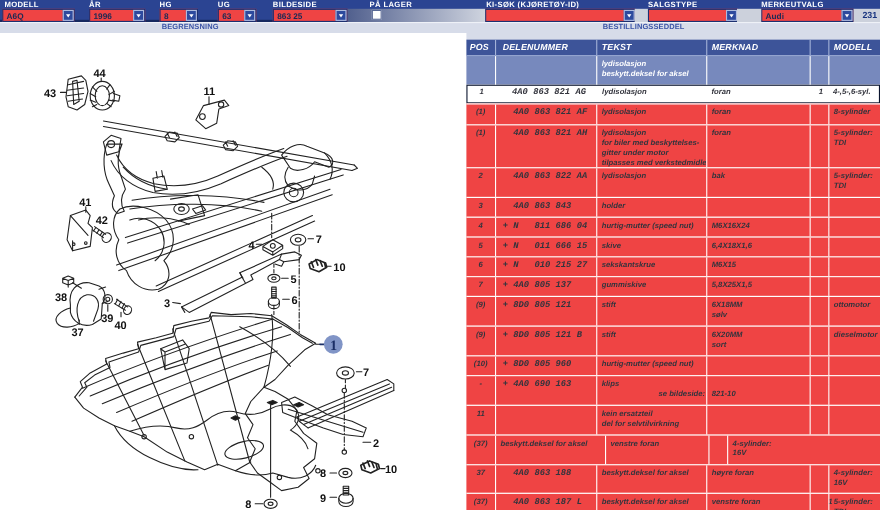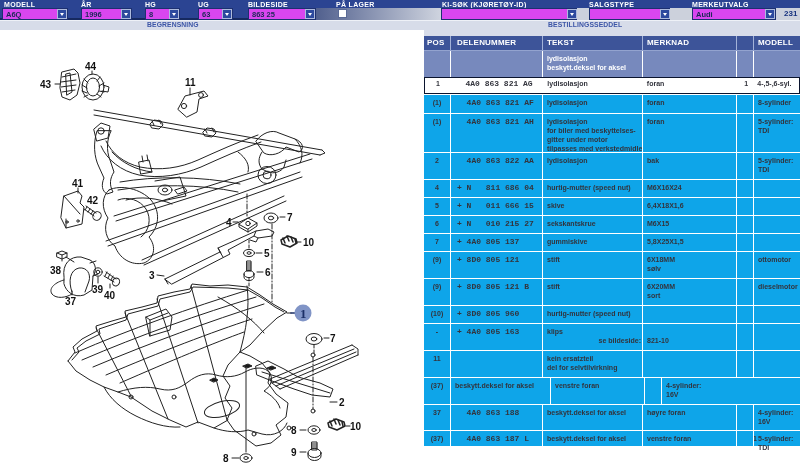--- a/index.html
+++ b/index.html
@@ -7,7 +7,7 @@
 #bar{position:absolute;left:0;top:0;width:800px;height:20px;background:#2b4492;border-bottom:0;}
 #bar .dk{position:absolute;left:0;top:18px;width:800px;height:2px;background:#16295f;}
 .lb{position:absolute;top:1px;color:#fff;font-size:7px;font-weight:bold;letter-spacing:.3px;white-space:nowrap;}
-.cb{position:absolute;top:8px;height:10px;background:#d946ef;border:1px solid #1d3070;}
+.cb{position:absolute;top:8px;height:10px;background:#ef4444;border:1px solid #1d3070;}
 .cb .tx{position:absolute;left:3px;top:1px;font-size:7.5px;font-weight:bold;color:#1a2a55;white-space:nowrap;}
 .cb .ar{position:absolute;right:0px;top:0px;width:10px;height:10px;box-sizing:border-box;background:#2d4a9e;border:1px solid #aebbdd;}
 .cb .ar:before{content:"";position:absolute;left:1.5px;top:2.5px;border:2.5px solid transparent;border-top:3.5px solid #fff;}

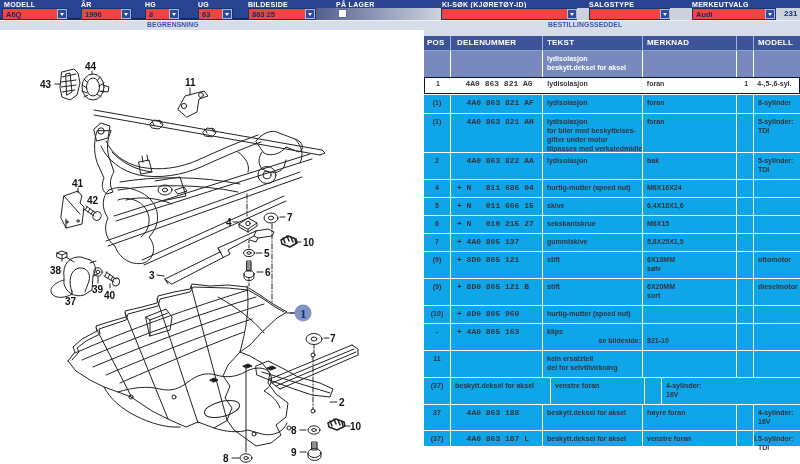--- a/index.html
+++ b/index.html
@@ -20,7 +20,7 @@
 #lpane{position:absolute;left:0;top:30px;width:424px;height:434px;background:#fff;}
 #rgap{position:absolute;left:424px;top:30px;width:376px;height:6px;background:#d7dce9;}
 
-#tbl{position:absolute;left:424px;top:36px;width:376px;font-size:7px;font-weight:bold;color:#33343d;}
+#tbl{position:absolute;left:424px;top:36px;width:376px;font-size:7px;font-weight:bold;color:#33343d;font-style:italic;}
 .row{display:flex;width:376px;box-sizing:border-box;background:#0ea5e9;}
 .row.hd{background:#3d5499;color:#fff;height:14px;font-size:8px;}
 .row.sh{background:#7789bd;color:#fff;height:27px;border-top-color:#93a3cf !important;}

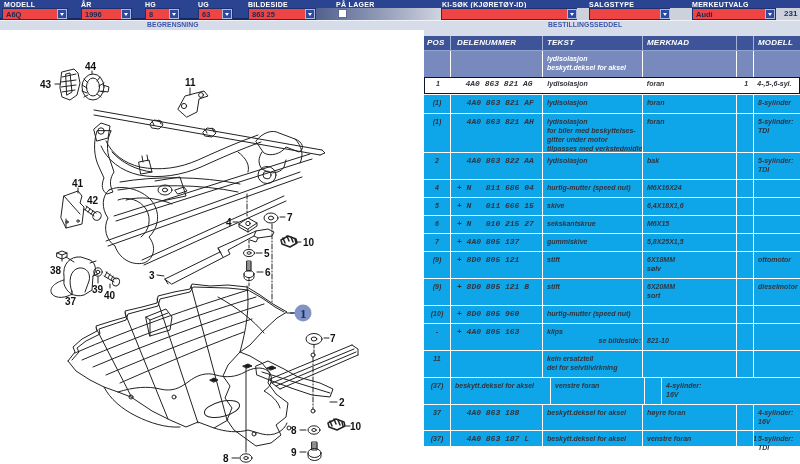--- a/index.html
+++ b/index.html
@@ -21,7 +21,7 @@
 #rgap{position:absolute;left:424px;top:30px;width:376px;height:6px;background:#d7dce9;}
 
 #tbl{position:absolute;left:424px;top:36px;width:376px;font-size:7px;font-weight:bold;color:#33343d;font-style:italic;}
-.row{display:flex;width:376px;box-sizing:border-box;background:#0ea5e9;}
+.row{display:flex;width:376px;box-sizing:border-box;background:#ef4444;}
 .row.hd{background:#3d5499;color:#fff;height:14px;font-size:8px;}
 .row.sh{background:#7789bd;color:#fff;height:27px;border-top-color:#93a3cf !important;}
 .c{box-sizing:border-box;padding:2.5px 0 0 4px;overflow:hidden;line-height:9px;white-space:nowrap;}

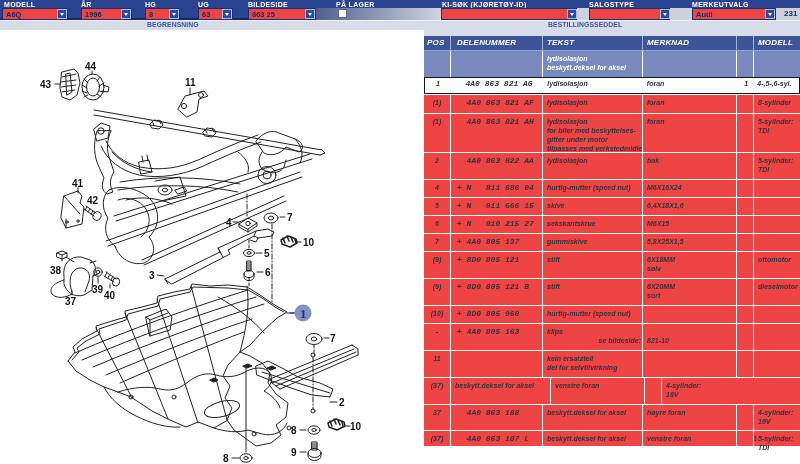--- a/index.html
+++ b/index.html
@@ -148,6 +148,14 @@
       <div class="c c6">5-sylinder:<br>TDI</div>
     </div>
 <div class="row" style="height:18px">
+      <div class="c c1">3</div>
+      <div class="c c2">  4A0 863 843</div>
+      <div class="c c3">holder</div>
+      <div class="c c4"></div>
+      <div class="c c5">1</div>
+      <div class="c c6"></div>
+    </div>
+<div class="row" style="height:18px">
       <div class="c c1">4</div>
       <div class="c c2">+ N   811 686 04</div>
       <div class="c c3">hurtig-mutter (speed nut)</div>

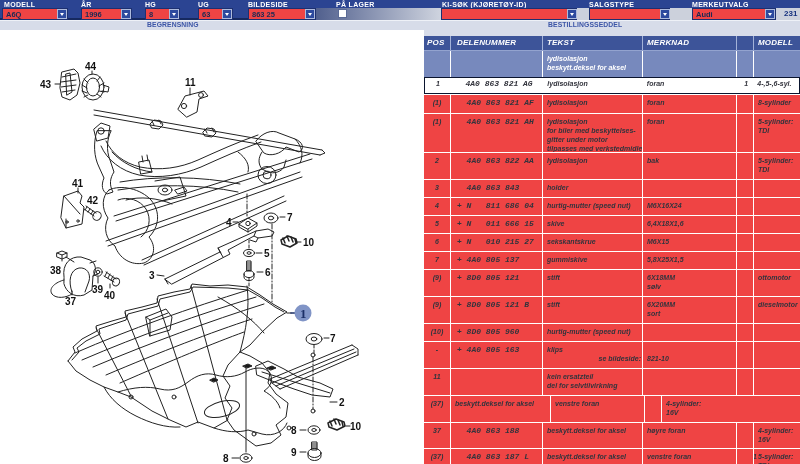--- a/index.html
+++ b/index.html
@@ -213,7 +213,7 @@
     </div>
 <div class="row" style="height:27px">
       <div class="c c1">-</div>
-      <div class="c c2">+ 4A0 805 163</div>
+      <div class="c c2">+ 4A0 690 163</div>
       <div class="c c3">klips<br><span style="display:block;text-align:right;padding-right:1px">se bildeside:</span></div>
       <div class="c c4"><br>821-10</div>
       <div class="c c5">4</div>

